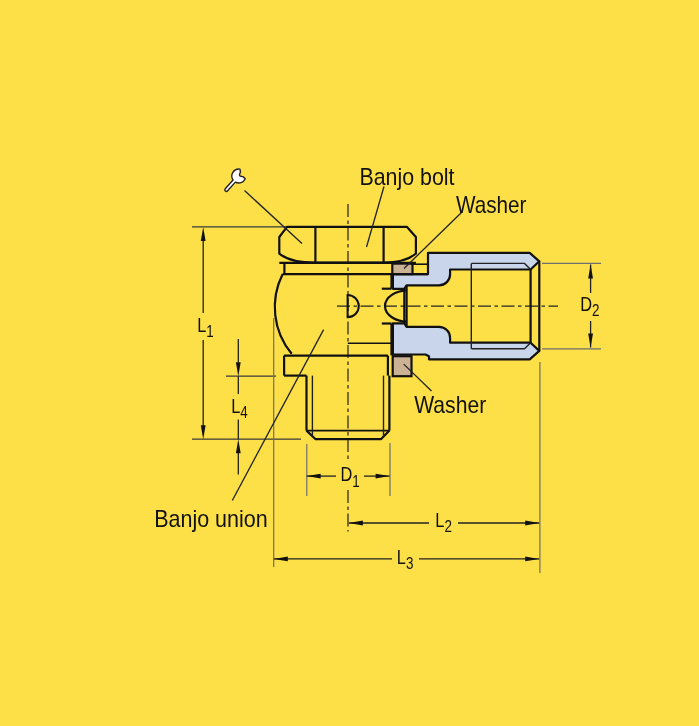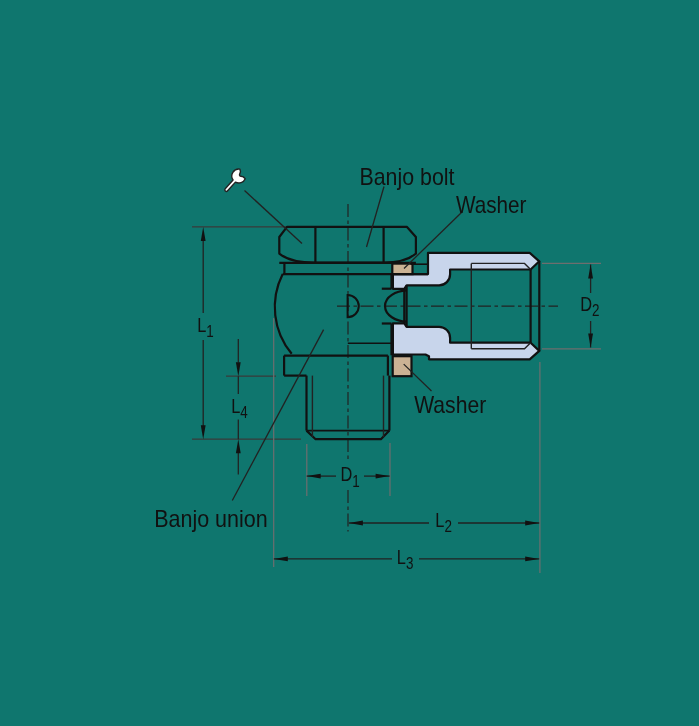--- a/index.html
+++ b/index.html
@@ -3,7 +3,7 @@
 <meta charset="utf-8">
 <style>
   html,body{margin:0;padding:0;background:#fff;}
-  #page{position:relative;width:699px;height:726px;background:#0f766e;overflow:hidden;}
+  #page{position:relative;width:699px;height:726px;background:#fde047;overflow:hidden;}
   svg{position:absolute;left:0;top:0;}
   text{font-family:"Liberation Sans",sans-serif;fill:#111;}
 </style>

